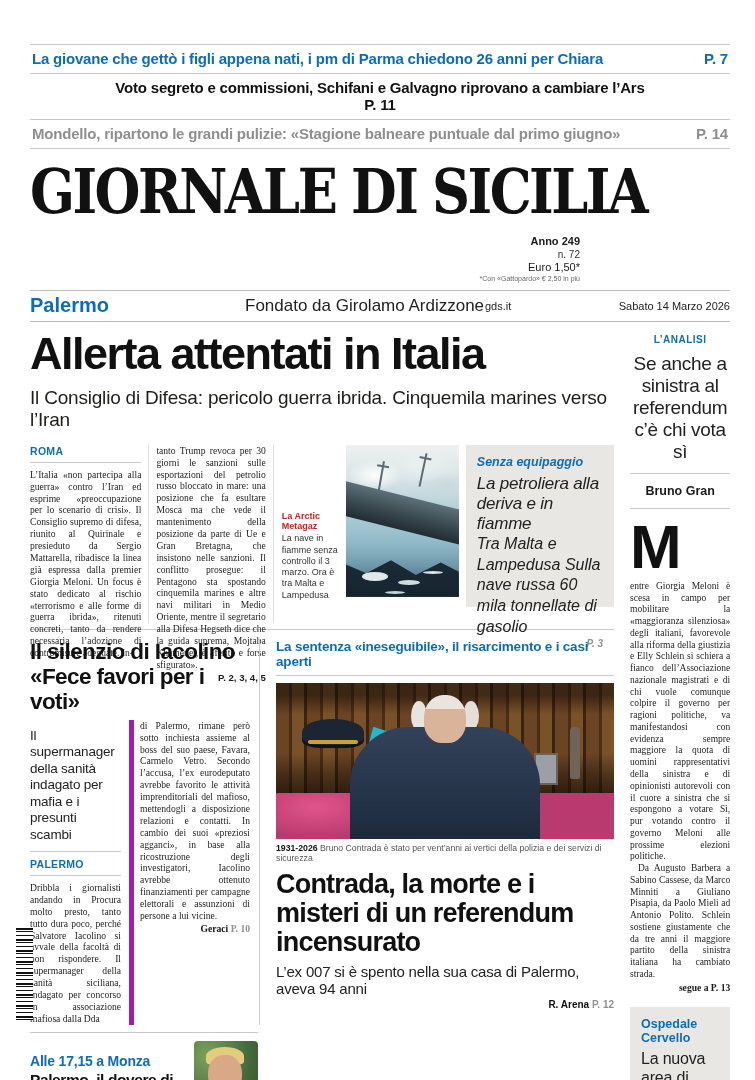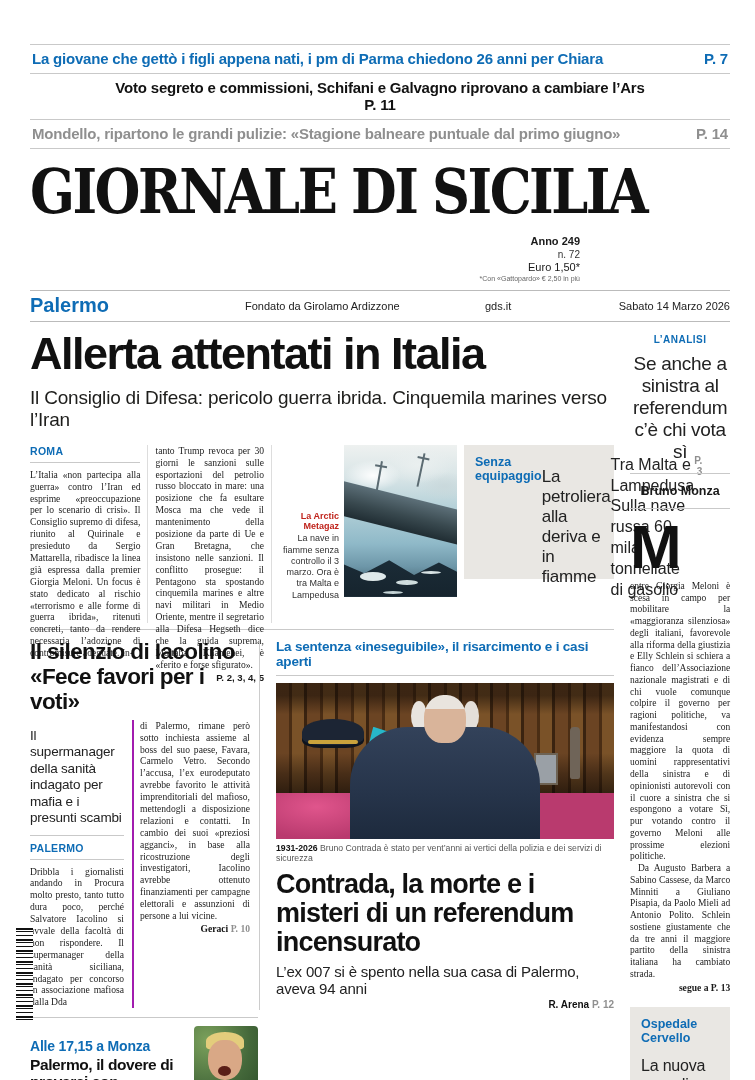--- a/index.html
+++ b/index.html
@@ -28,7 +28,7 @@
   
   .dateline { margin-top:6px; border-top:1px solid #bbb; border-bottom:1px solid #bbb; display:flex; align-items:center; height:32px; }
   .dateline .city { color:#0e6cb5; font-weight:bold; font-size:20px; width:215px; }
-  .dateline .founded { font-size:11px; color:#222; width:240px; }
+  .dateline .founded { font-size:17px; color:#222; width:240px; }
   .dateline .site { font-size:11px; color:#222; width:130px; }
   .dateline .ddate { font-size:11px; color:#222; flex:1; text-align:right; }
 

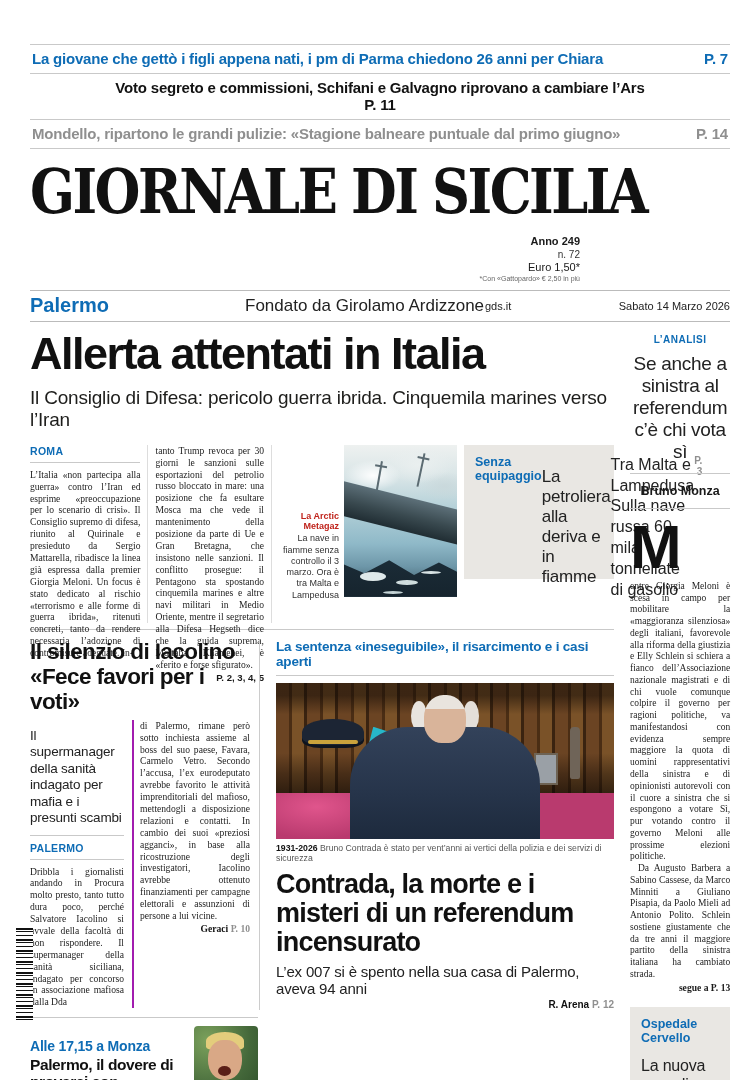--- a/index.html
+++ b/index.html
@@ -70,7 +70,7 @@
   .gbox .bt { font-size:17px; line-height:1.18; font-weight:400; color:#222; letter-spacing:-0.2px; margin-top:12px; }
   .gbox .bx { font-size:16px; line-height:1.3; color:#222; }
   .gbox .bp { text-align:right; font-size:10px; font-weight:bold; color:#8f8f8f; }
-  .box-lead { width:150px; height:134px; display:flex; flex-direction:row; }
+  .box-lead { width:150px; height:162px; display:flex; flex-direction:column;font-style:italic; }
   .box-lead .sp { flex:1; }
 
   .hrule { border-bottom:1px solid #c9c9c9; }

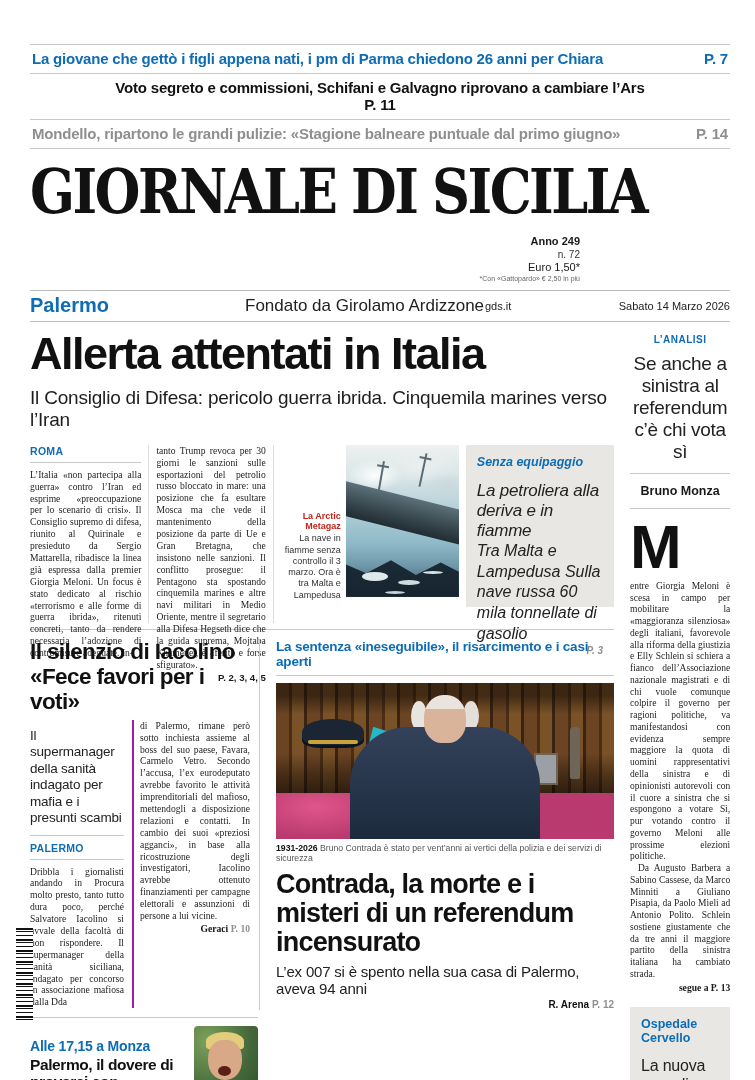--- a/index.html
+++ b/index.html
@@ -67,7 +67,7 @@
   
   .gbox { background:#e9e7e3; padding:10px 11px; }
   .gbox .bk { color:#0e6cb5; font-weight:bold; font-size:12.5px; }
-  .gbox .bt { font-size:17px; line-height:1.18; font-weight:400; color:#222; letter-spacing:-0.2px; margin-top:12px; }
+  .gbox .bt { font-size:17px; line-height:1.18; font-weight:400; color:#222; letter-spacing:-0.2px; margin-top:5px; }
   .gbox .bx { font-size:16px; line-height:1.3; color:#222; }
   .gbox .bp { text-align:right; font-size:10px; font-weight:bold; color:#8f8f8f; }
   .box-lead { width:150px; height:162px; display:flex; flex-direction:column;font-style:italic; }

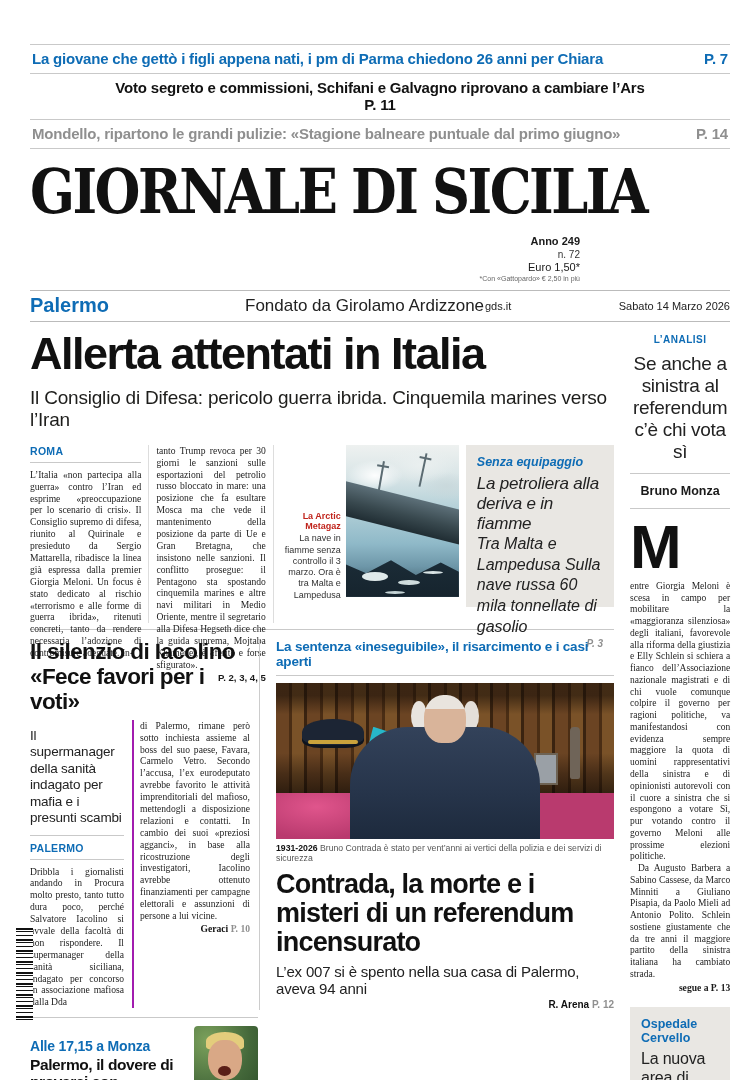--- a/index.html
+++ b/index.html
@@ -295,7 +295,7 @@
       <div class="ank">L’ANALISI</div>
       <div class="atitle">Se anche a sinistra al referendum c’è chi vota sì</div>
       <div class="rule"></div>
-      <div class="aby">Bruno Monza</div>
+      <div class="aby">Bruno Gran</div>
       <div class="rule"></div>
       <div class="dropcap">M</div>
       <div class="serif">entre Giorgia Meloni è scesa in campo per mobilitare la «maggioranza silenziosa» degli italiani, favorevole alla riforma della giustizia e Elly Schlein si schiera a fianco dell’Associazione nazionale magistrati e di chi vuole comunque colpire il governo per ragioni politiche, va manifestandosi con evidenza sempre maggiore la quota di uomini rappresentativi della sinistra e di opinionisti autorevoli con il cuore a sinistra che si espongono a votare Sì, pur votando contro il governo Meloni alle prossime elezioni politiche.</div>

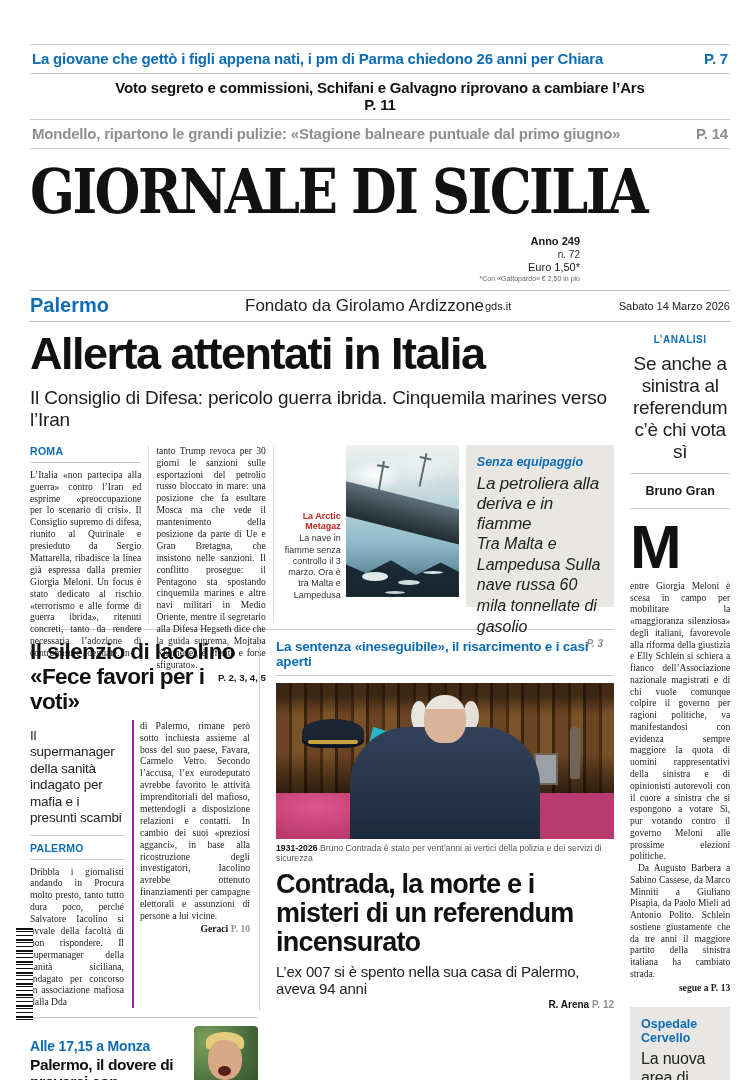--- a/index.html
+++ b/index.html
@@ -48,7 +48,7 @@
   .lcol1 { width:121px; padding-right:7px; border-right:1px solid #ddd; }
   .lcol2 { width:126px; padding:0 7px; border-right:1px solid #ddd; }
   .pageref { font-weight:bold; font-size:9.6px; text-align:right; font-family:Liberation Sans, sans-serif; margin-top:1px; }
-  .photo-block { width:192px; padding:0 7px 0 8px; display:flex;text-align:right; }
+  .photo-block { width:192px; padding:0 7px 0 8px; display:flex; }
   .tanker-cap { width:68px; display:flex; flex-direction:column; justify-content:flex-end; padding-right:5px; padding-bottom:22px; }
   .cap-title { color:#c0241c; font-weight:bold; font-size:9px; line-height:1.2; }
   .cap-text { font-size:9px; line-height:1.25; color:#333; margin-top:1px; }

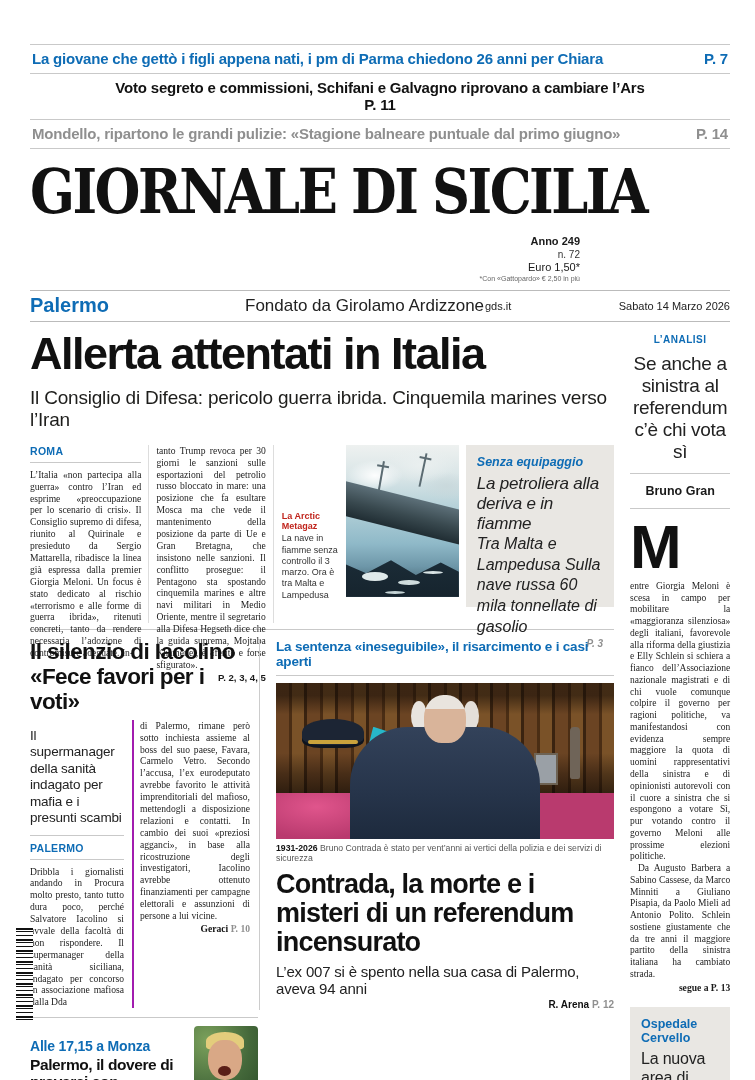--- a/index.html
+++ b/index.html
@@ -232,7 +232,7 @@
         <div class="iacolino">
           <h2 class="iac-head">Il silenzio di Iacolino «Fece favori per i voti»</h2>
           <div class="iac-cols" style="margin-top:6px">
-            <div class="iac-left-col" style="border-right:2px solid #a21caf; padding-right:8px;">
+            <div class="iac-left-col" style="border-right:5px solid #a21caf; padding-right:8px;">
               <div class="standfirst">Il supermanager della sanità indagato per mafia e i presunti scambi</div>
               <div class="krule" style="margin-top:8px"></div>
               <div class="kicker">PALERMO</div>

